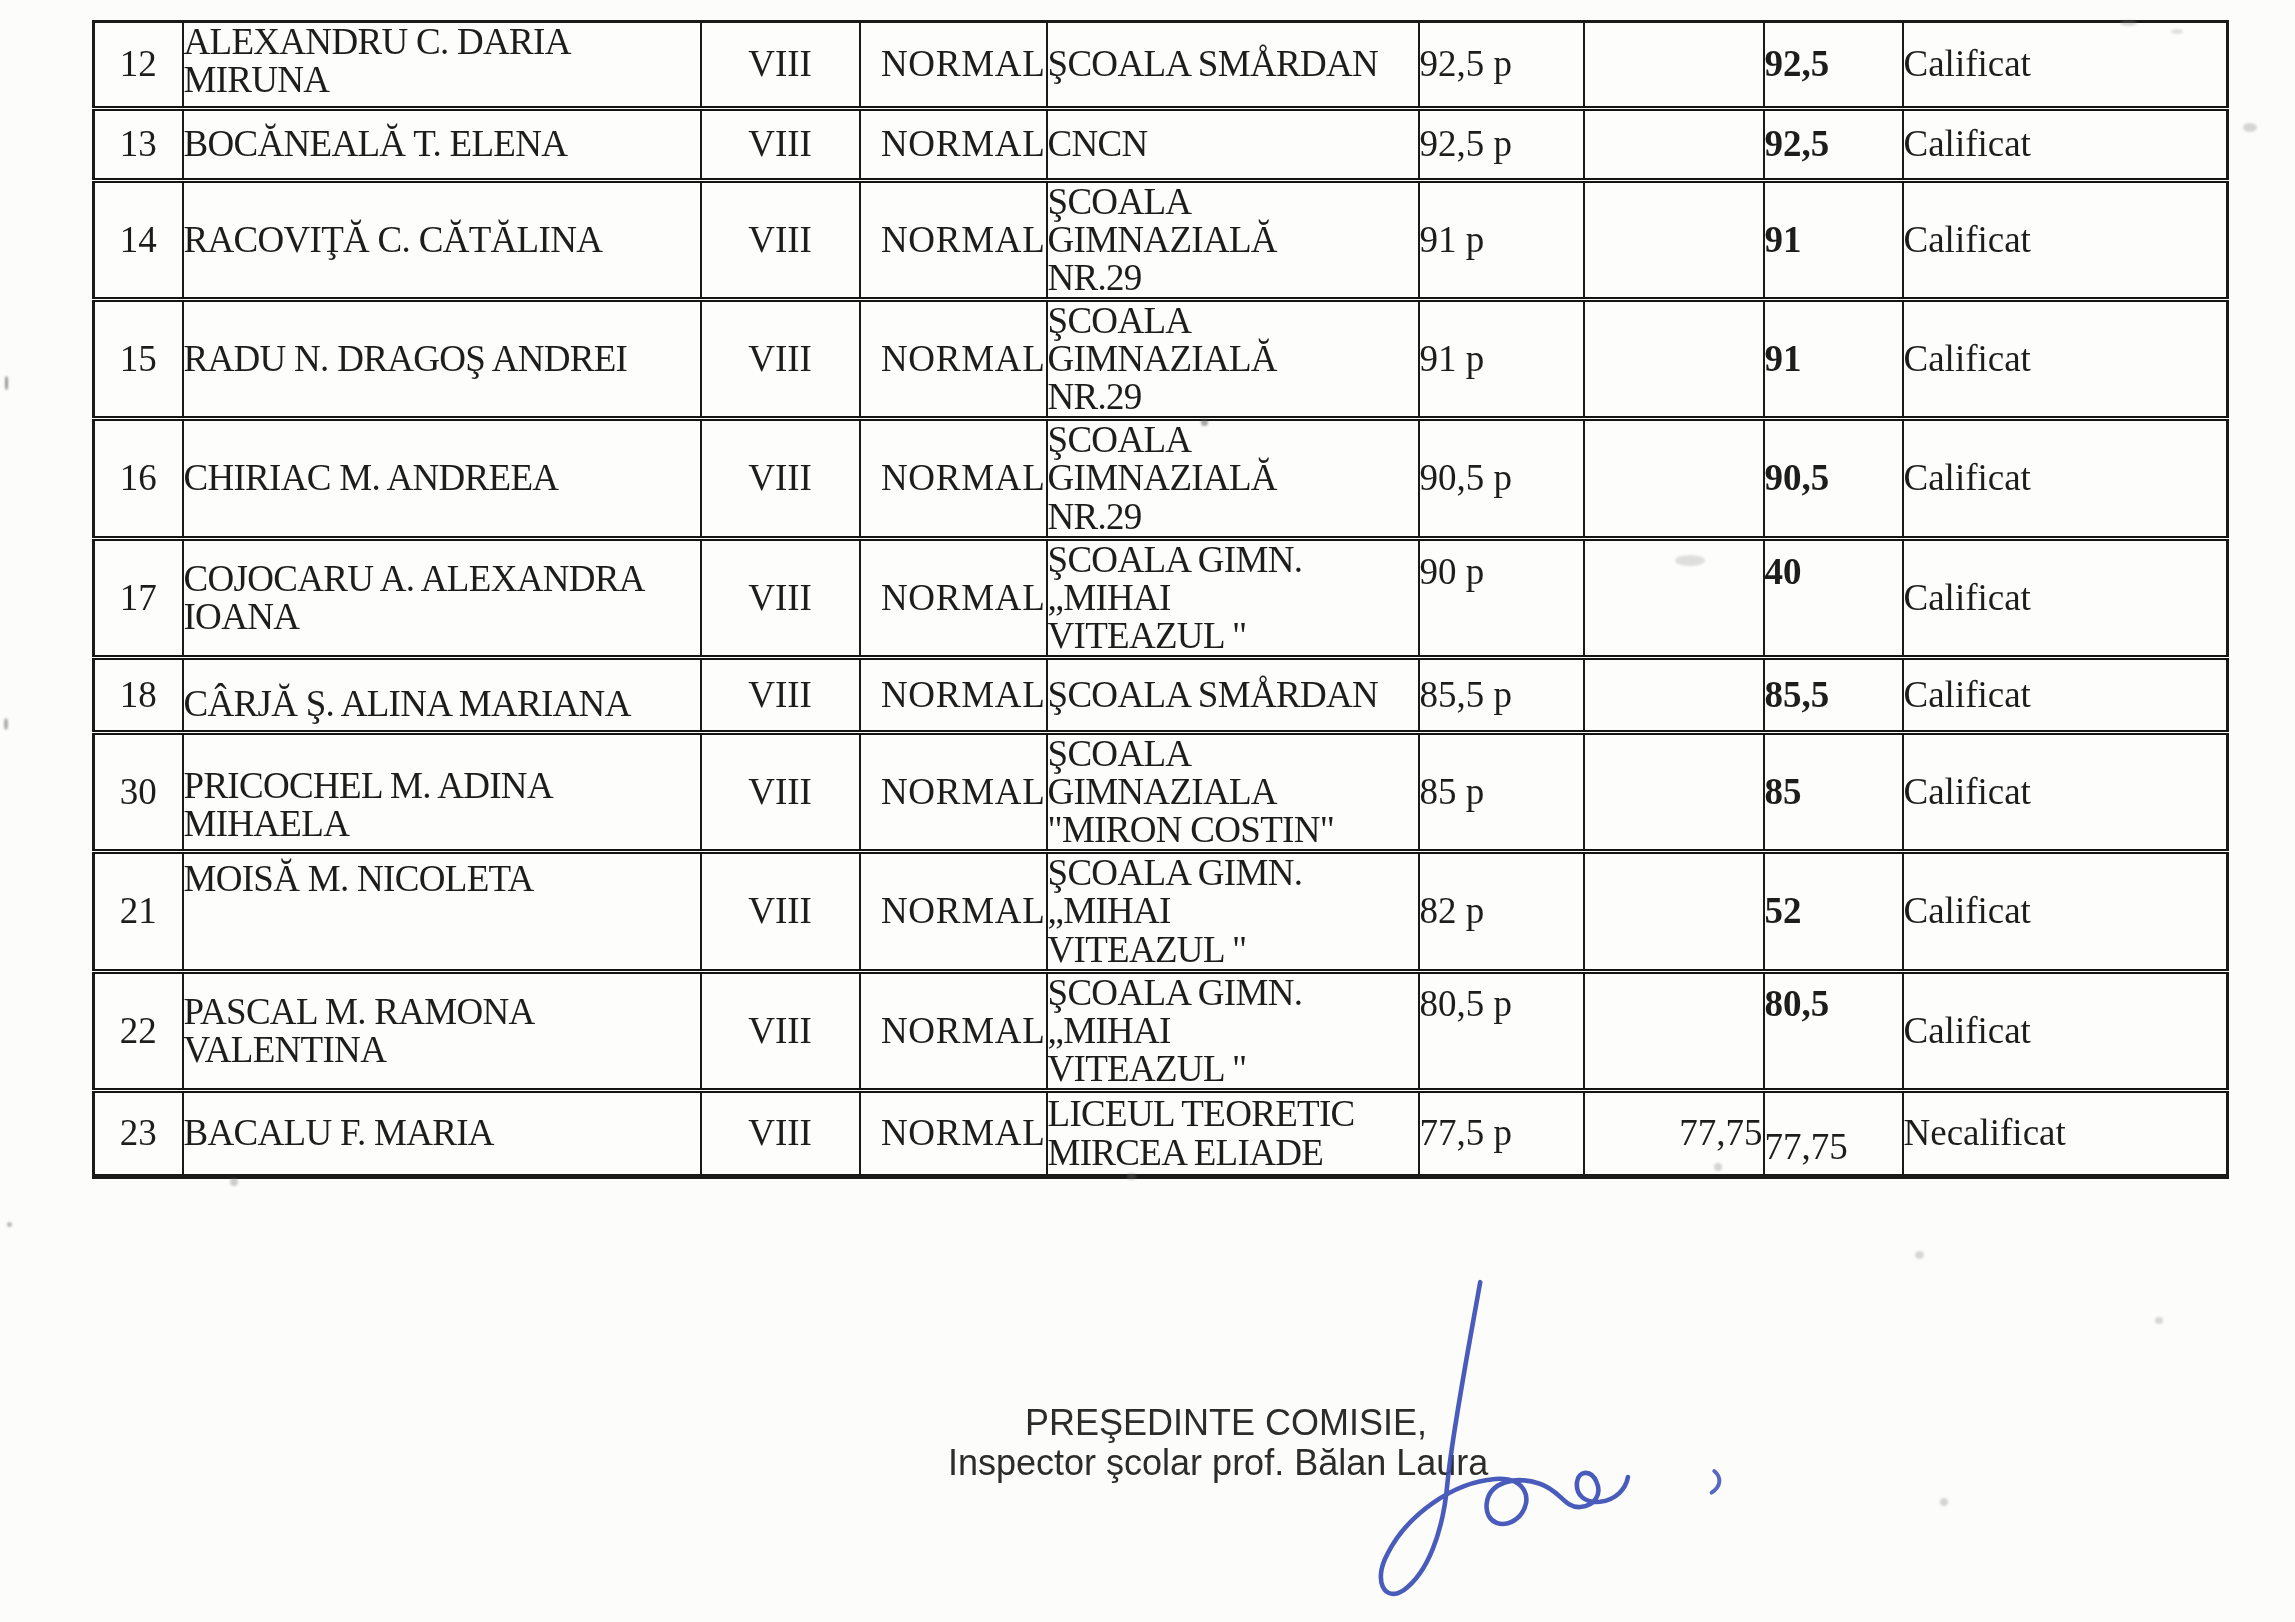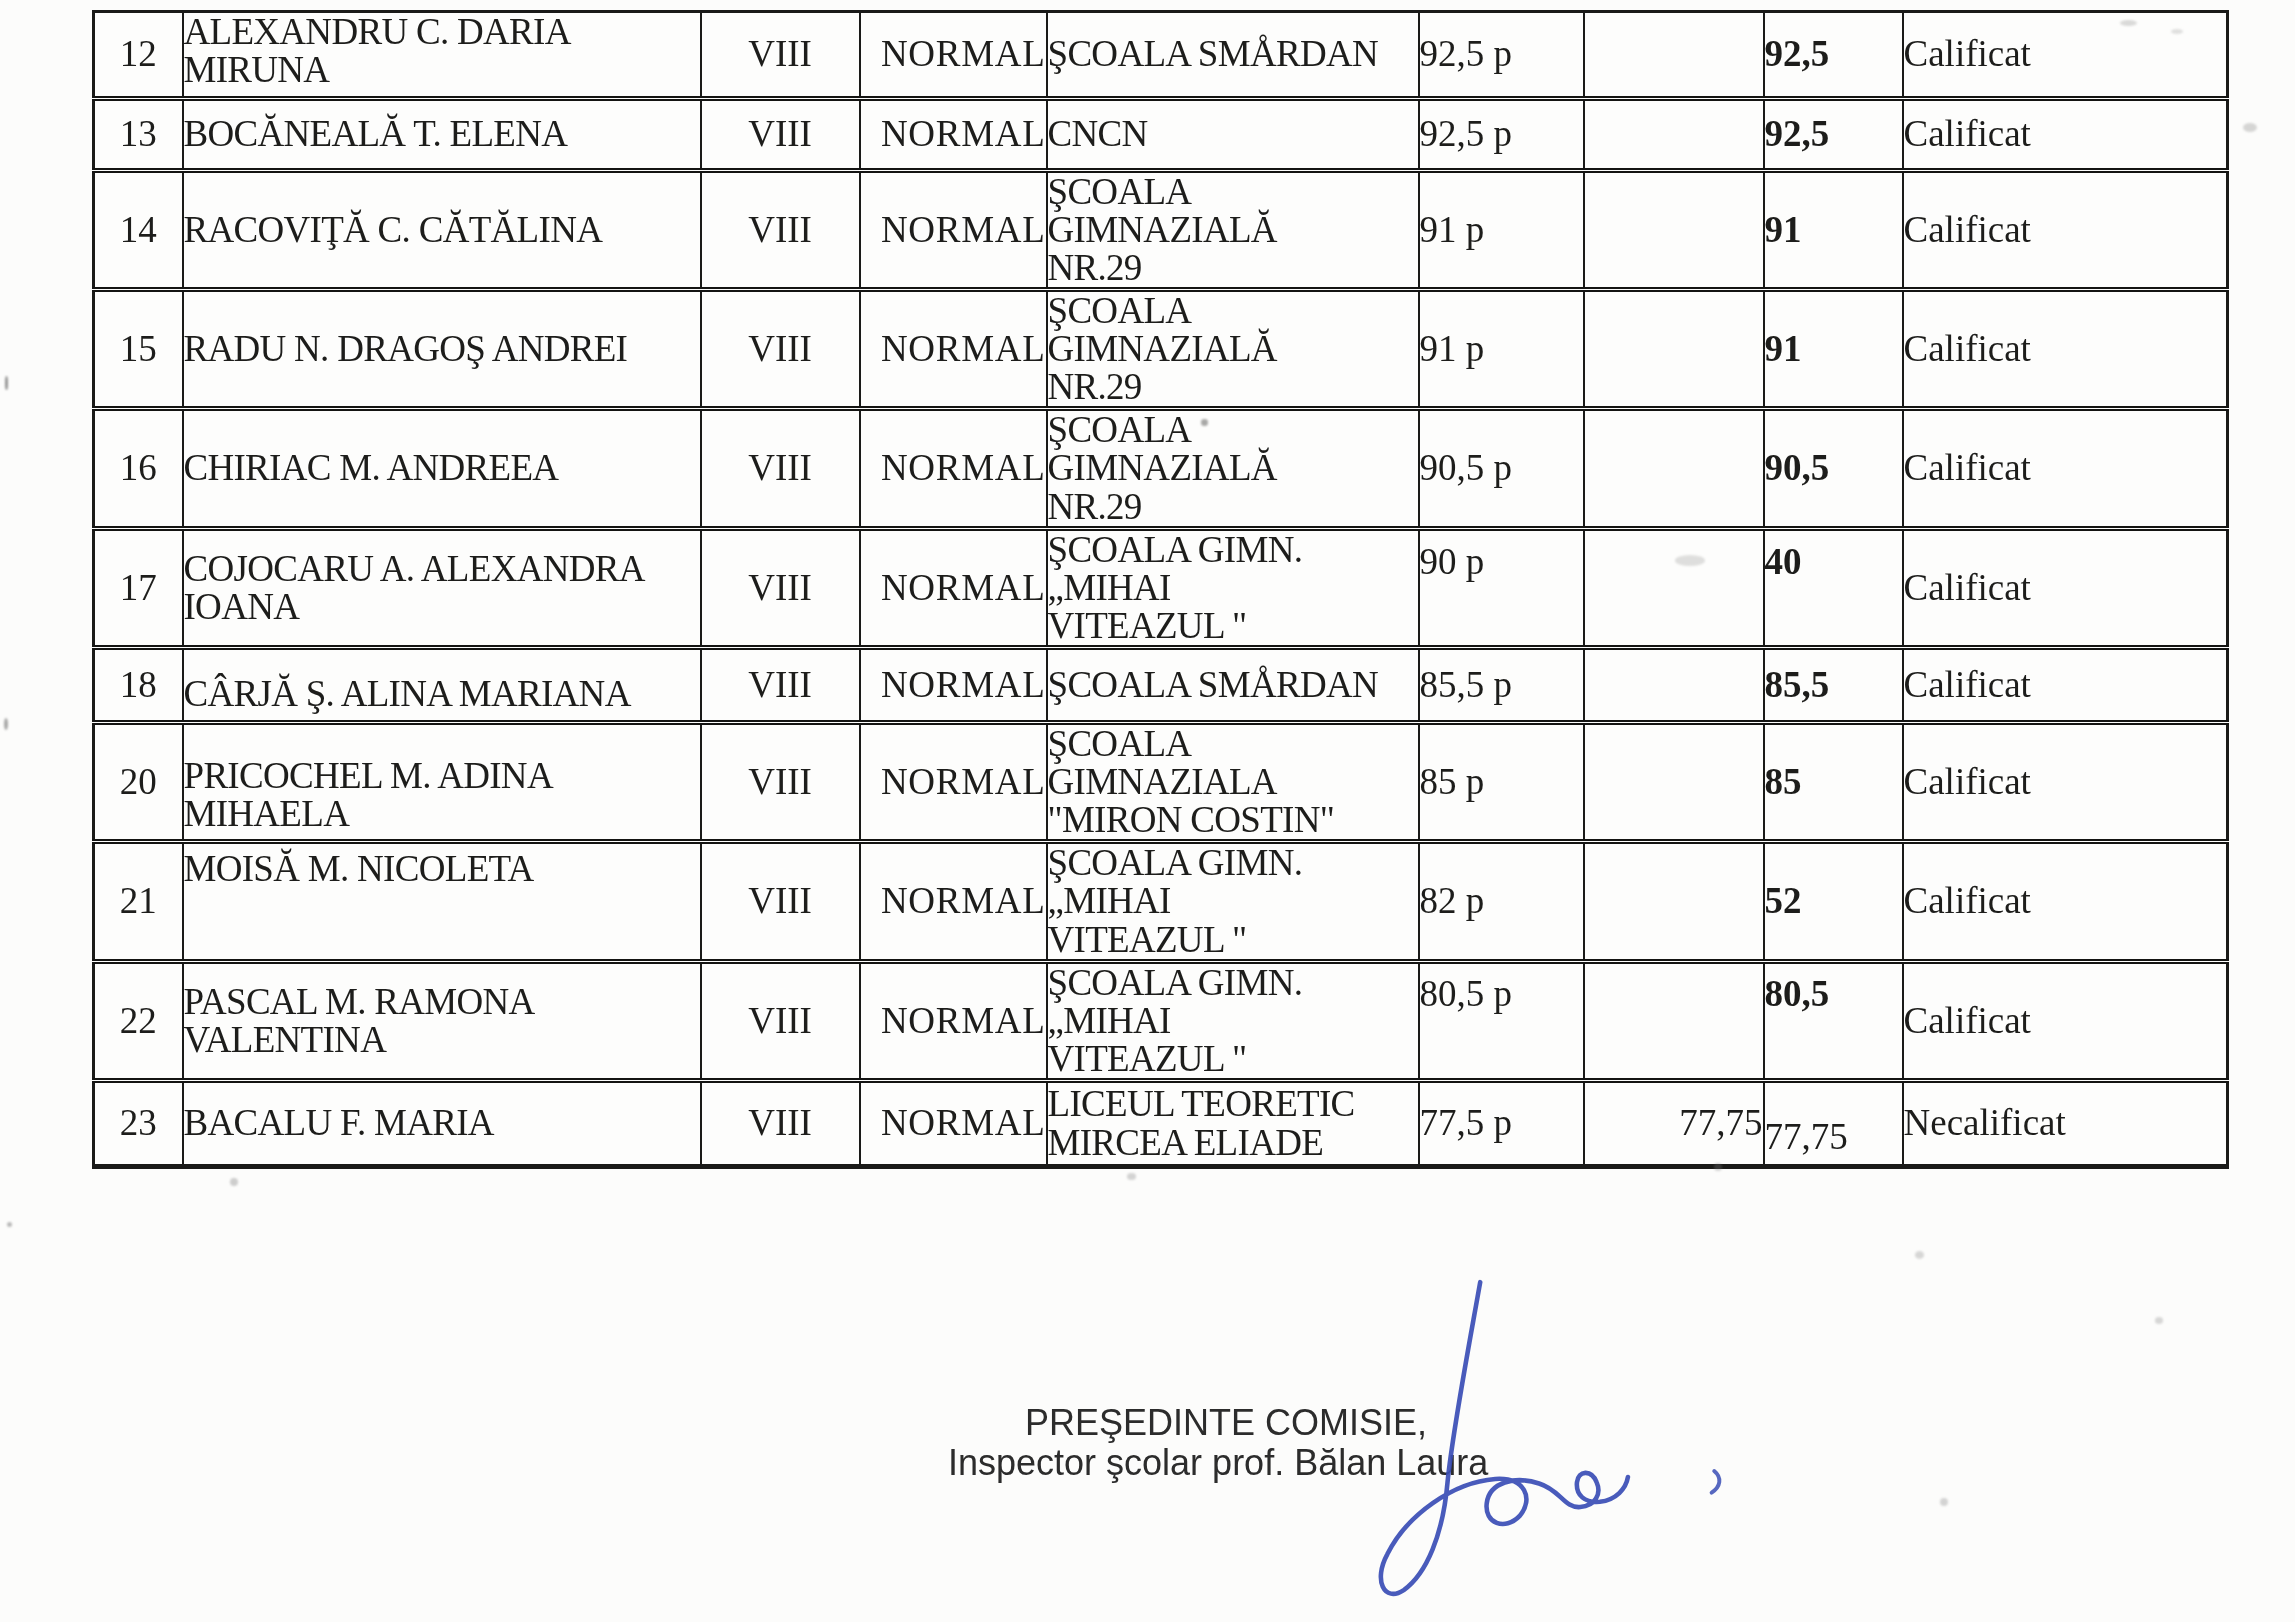--- a/index.html
+++ b/index.html
@@ -9,7 +9,7 @@
   }
   
   table.results{
-    position:absolute;left:92px;top:10px;width:2134px;
+    position:absolute;left:92px;top:20px;width:2134px;
     border-collapse:collapse;table-layout:fixed;
     border-left:3.3px solid #1a1a18;border-right:3.3px solid #1a1a18;
     border-top:3.9px solid #1a1a18;background:#fdfdfc;

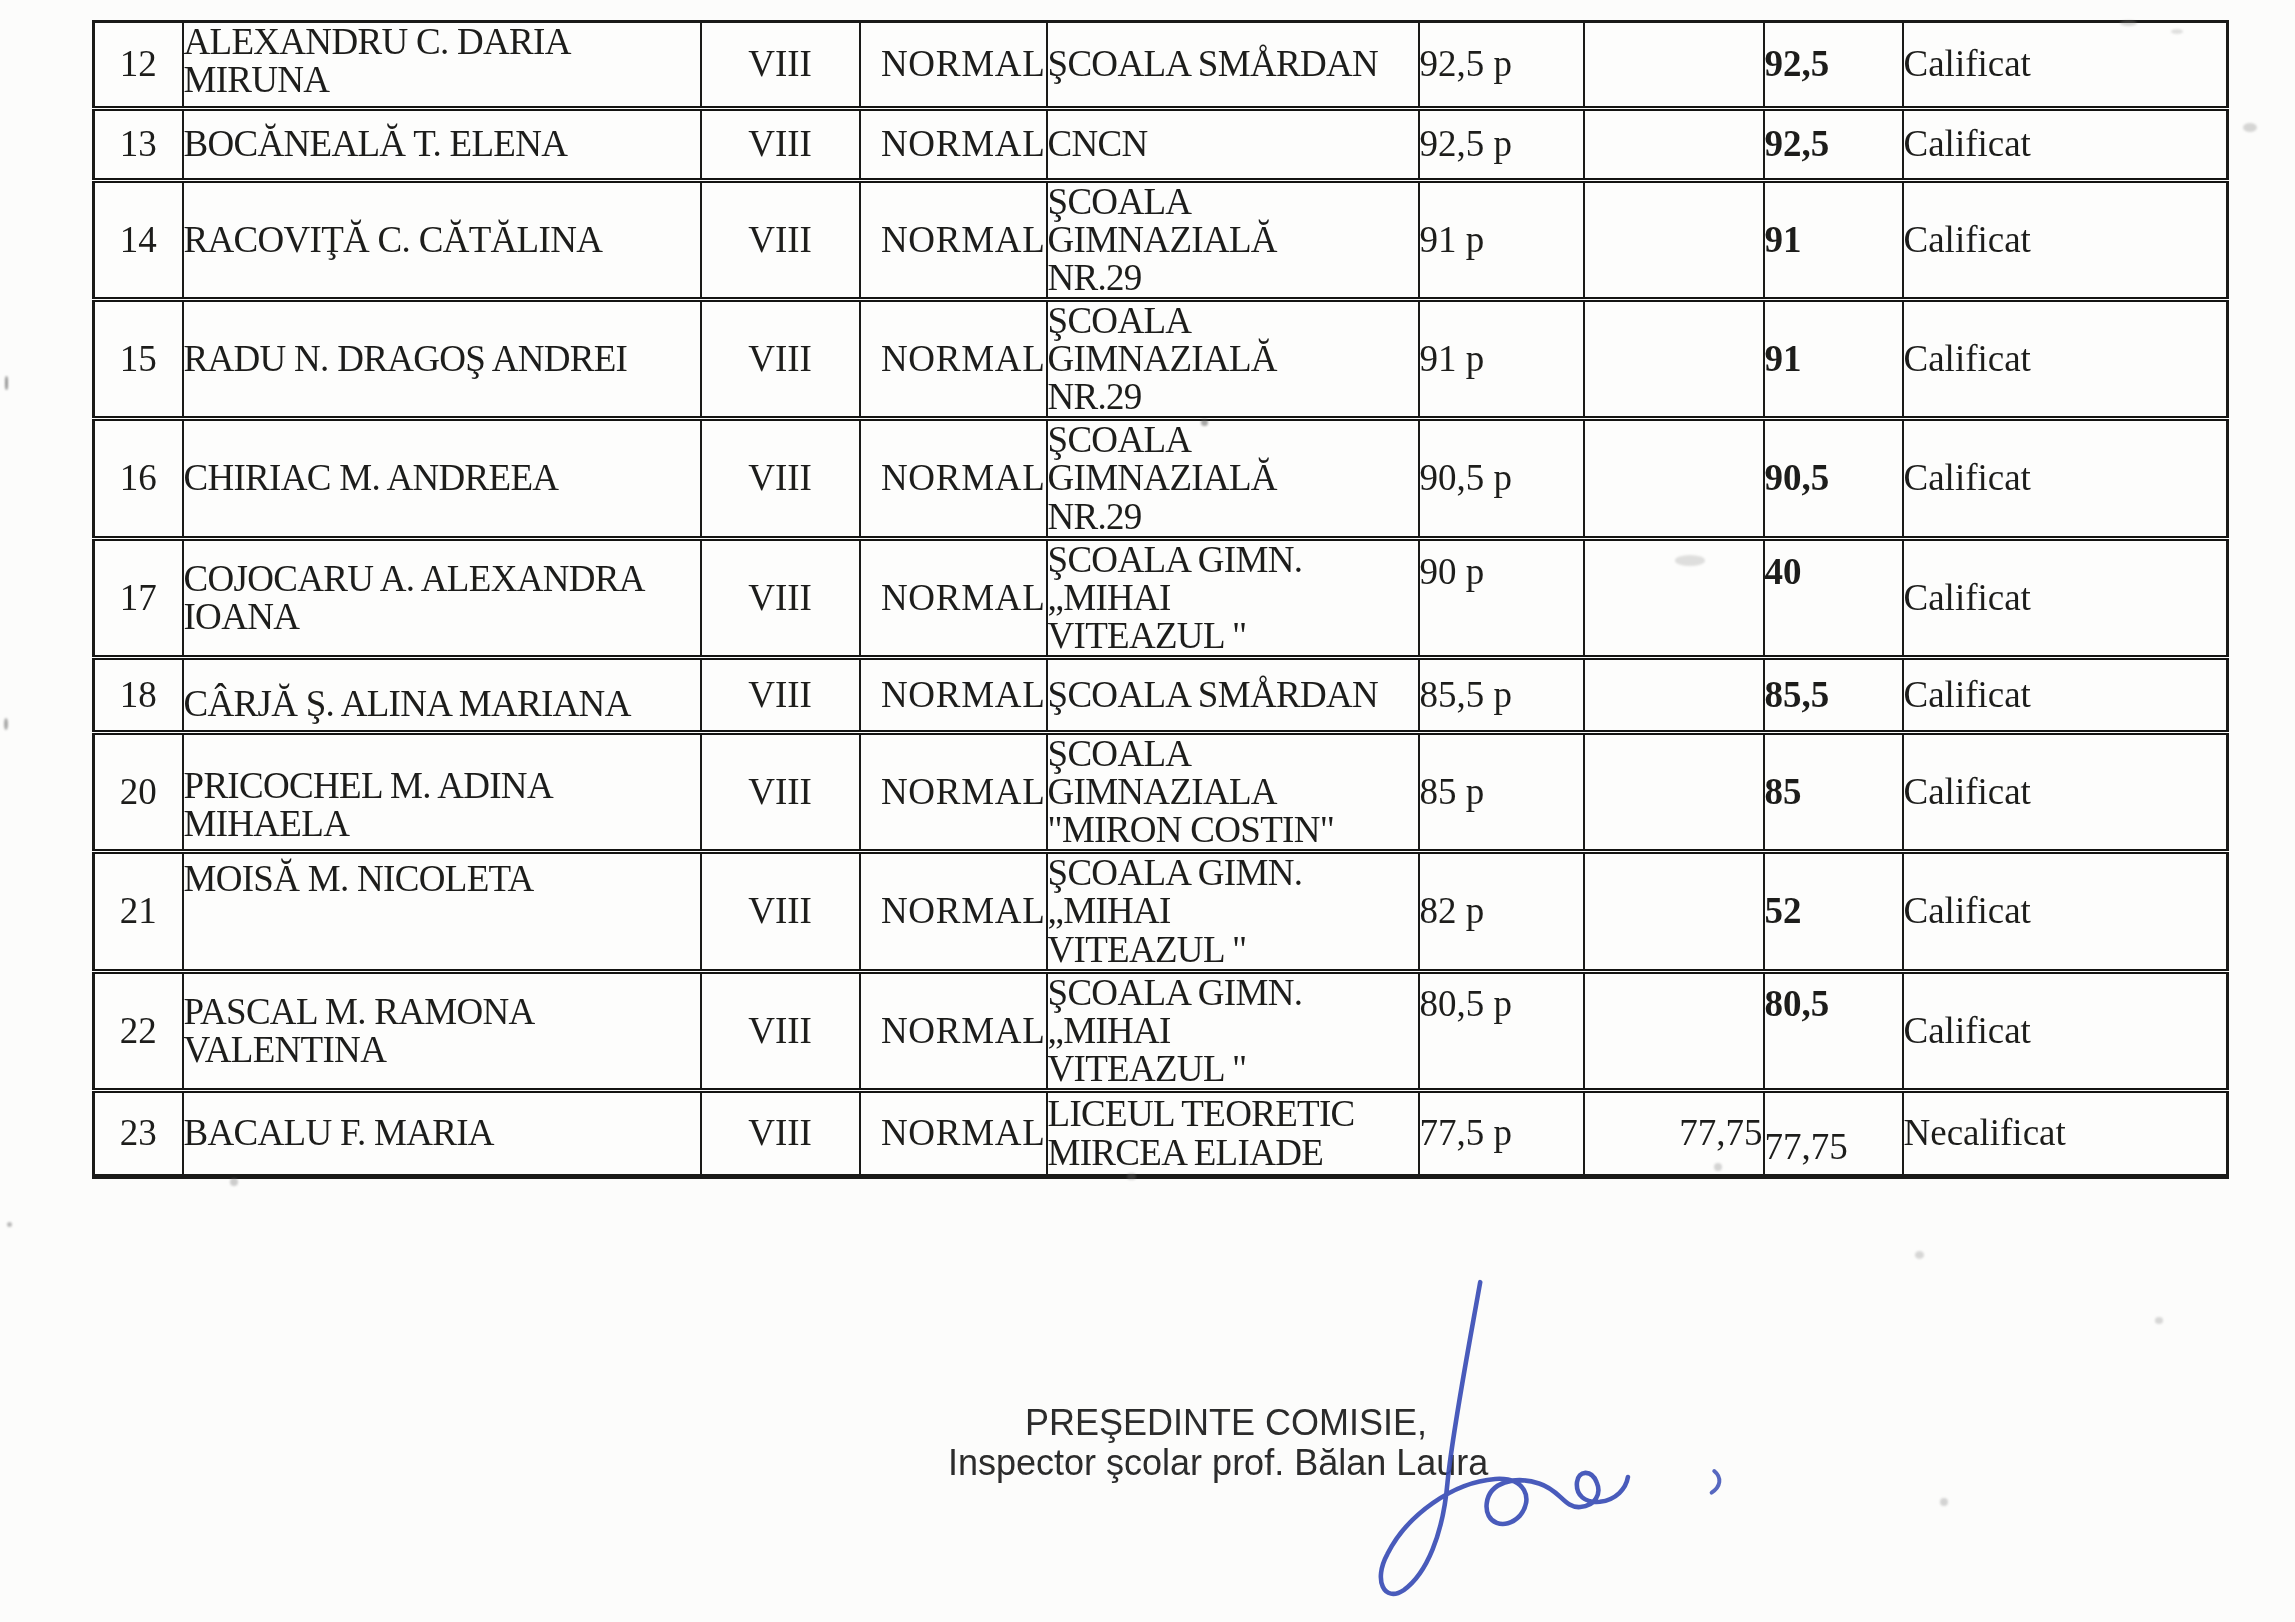--- a/index.html
+++ b/index.html
@@ -145,7 +145,7 @@
       <td class="c-qual">Calificat</td>
     </tr>
         <tr style="height: 72px;">
-      <td class="c-nr">20</td>
+      <td class="c-nr">30</td>
       <td class="c-name vb">PRICOCHEL M. ADINA MIHAELA</td>
       <td class="c-cls">VIII</td>
       <td class="c-prof">NORMAL</td>

